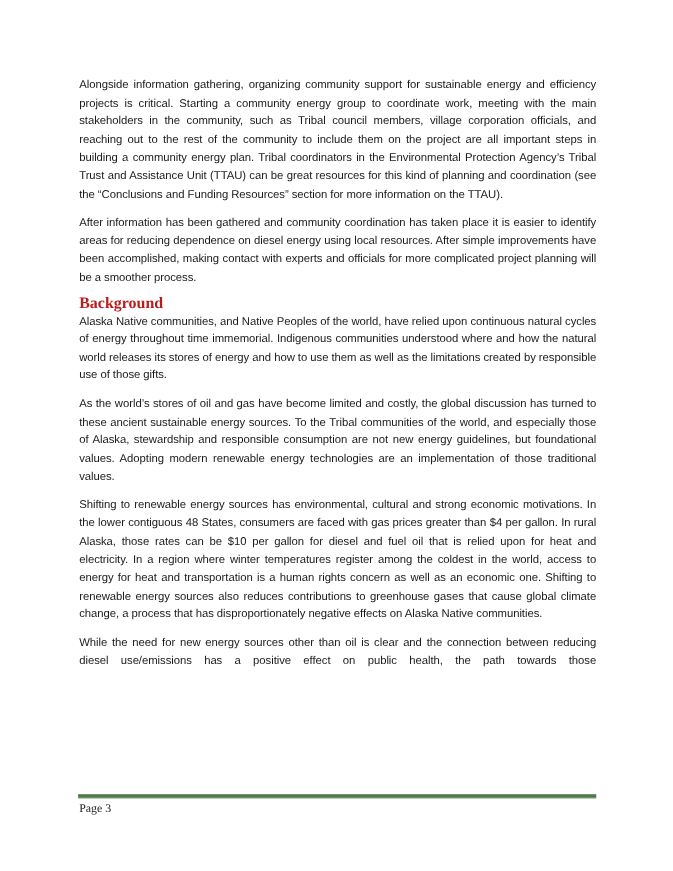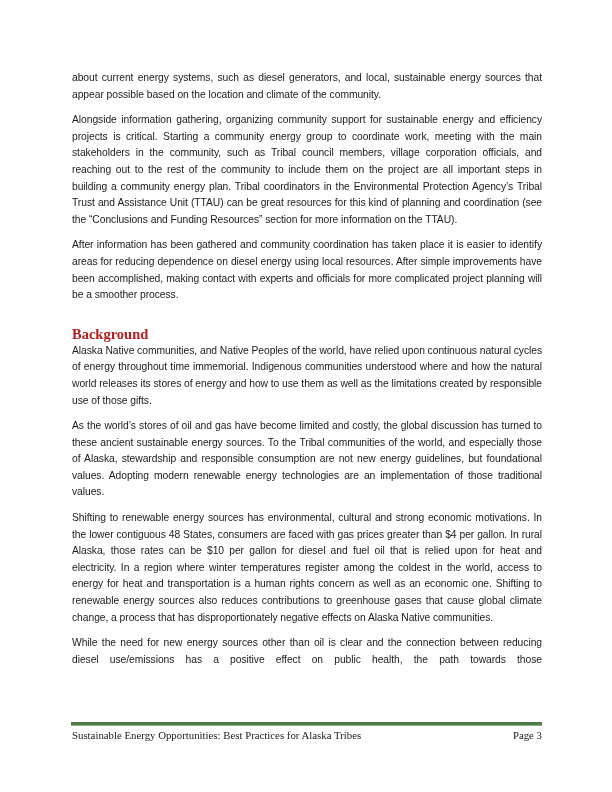--- a/index.html
+++ b/index.html
@@ -63,7 +63,6 @@
 <body>
 
 <div class="page-body">
-  <p class="para">about current energy systems, such as diesel generators, and local, sustainable energy sources that appear possible based on the location and climate of the community.</p>
   <p class="para">Alongside information gathering, organizing community support for sustainable energy and efficiency projects is critical. Starting a community energy group to coordinate work, meeting with the main stakeholders in the community, such as Tribal council members, village corporation officials, and reaching out to the rest of the community to include them on the project are all important steps in building a community energy plan. Tribal coordinators in the Environmental Protection Agency’s Tribal Trust and Assistance Unit (TTAU) can be great resources for this kind of planning and coordination (see the “Conclusions and Funding Resources” section for more information on the TTAU).</p>
   <p class="para" style="margin-bottom:22px;">After information has been gathered and community coordination has taken place it is easier to identify areas for reducing dependence on diesel energy using local resources. After simple improvements have been accomplished, making contact with experts and officials for more complicated project planning will be a smoother process.</p>
 

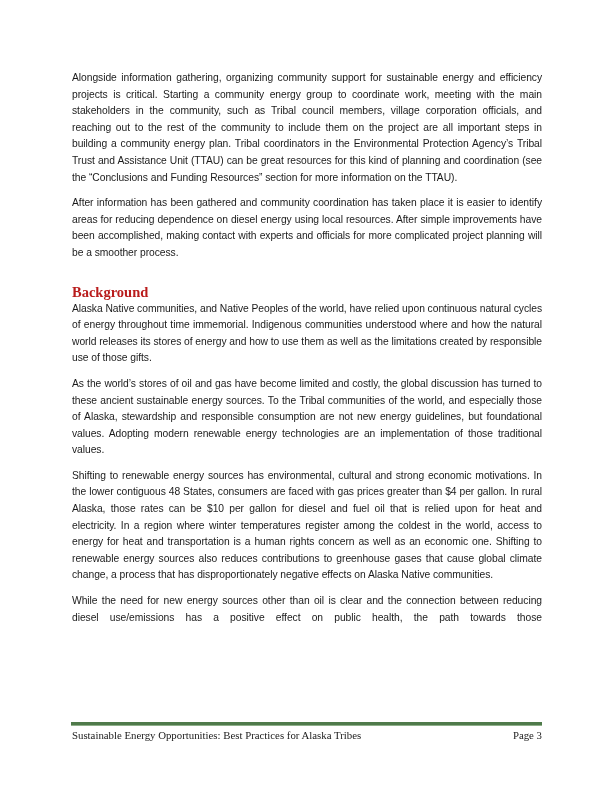--- a/index.html
+++ b/index.html
@@ -64,7 +64,7 @@
 
 <div class="page-body">
   <p class="para">Alongside information gathering, organizing community support for sustainable energy and efficiency projects is critical. Starting a community energy group to coordinate work, meeting with the main stakeholders in the community, such as Tribal council members, village corporation officials, and reaching out to the rest of the community to include them on the project are all important steps in building a community energy plan. Tribal coordinators in the Environmental Protection Agency’s Tribal Trust and Assistance Unit (TTAU) can be great resources for this kind of planning and coordination (see the “Conclusions and Funding Resources” section for more information on the TTAU).</p>
-  <p class="para" style="margin-bottom:22px;">After information has been gathered and community coordination has taken place it is easier to identify areas for reducing dependence on diesel energy using local resources. After simple improvements have been accomplished, making contact with experts and officials for more complicated project planning will be a smoother process.</p>
+  <p class="para" style="margin-bottom:6px;">After information has been gathered and community coordination has taken place it is easier to identify areas for reducing dependence on diesel energy using local resources. After simple improvements have been accomplished, making contact with experts and officials for more complicated project planning will be a smoother process.</p>
 
   <h2 class="heading">Background</h2>
 

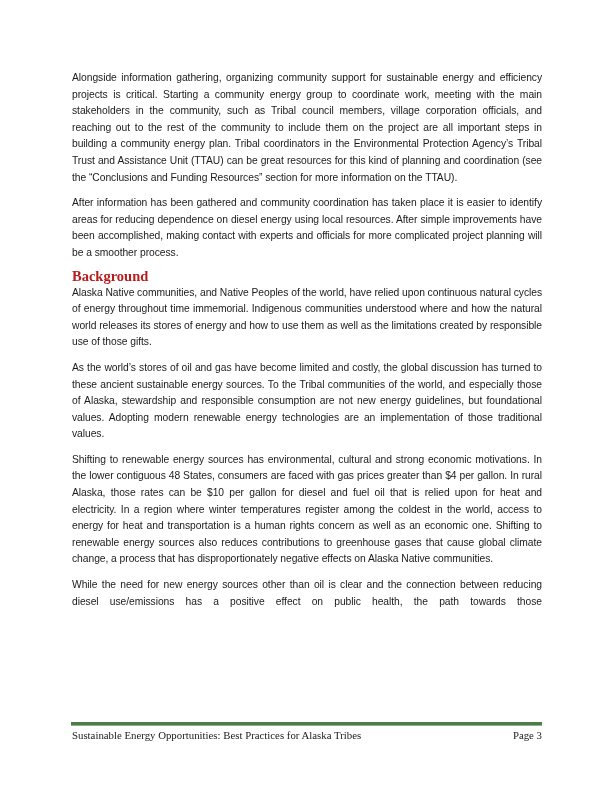--- a/index.html
+++ b/index.html
@@ -77,7 +77,6 @@
 <div class="footer-rule"></div>
 
 <div class="footer">
-  <span>Sustainable Energy Opportunities: Best Practices for Alaska Tribes</span>
   <span>Page 3</span>
 </div>
 

